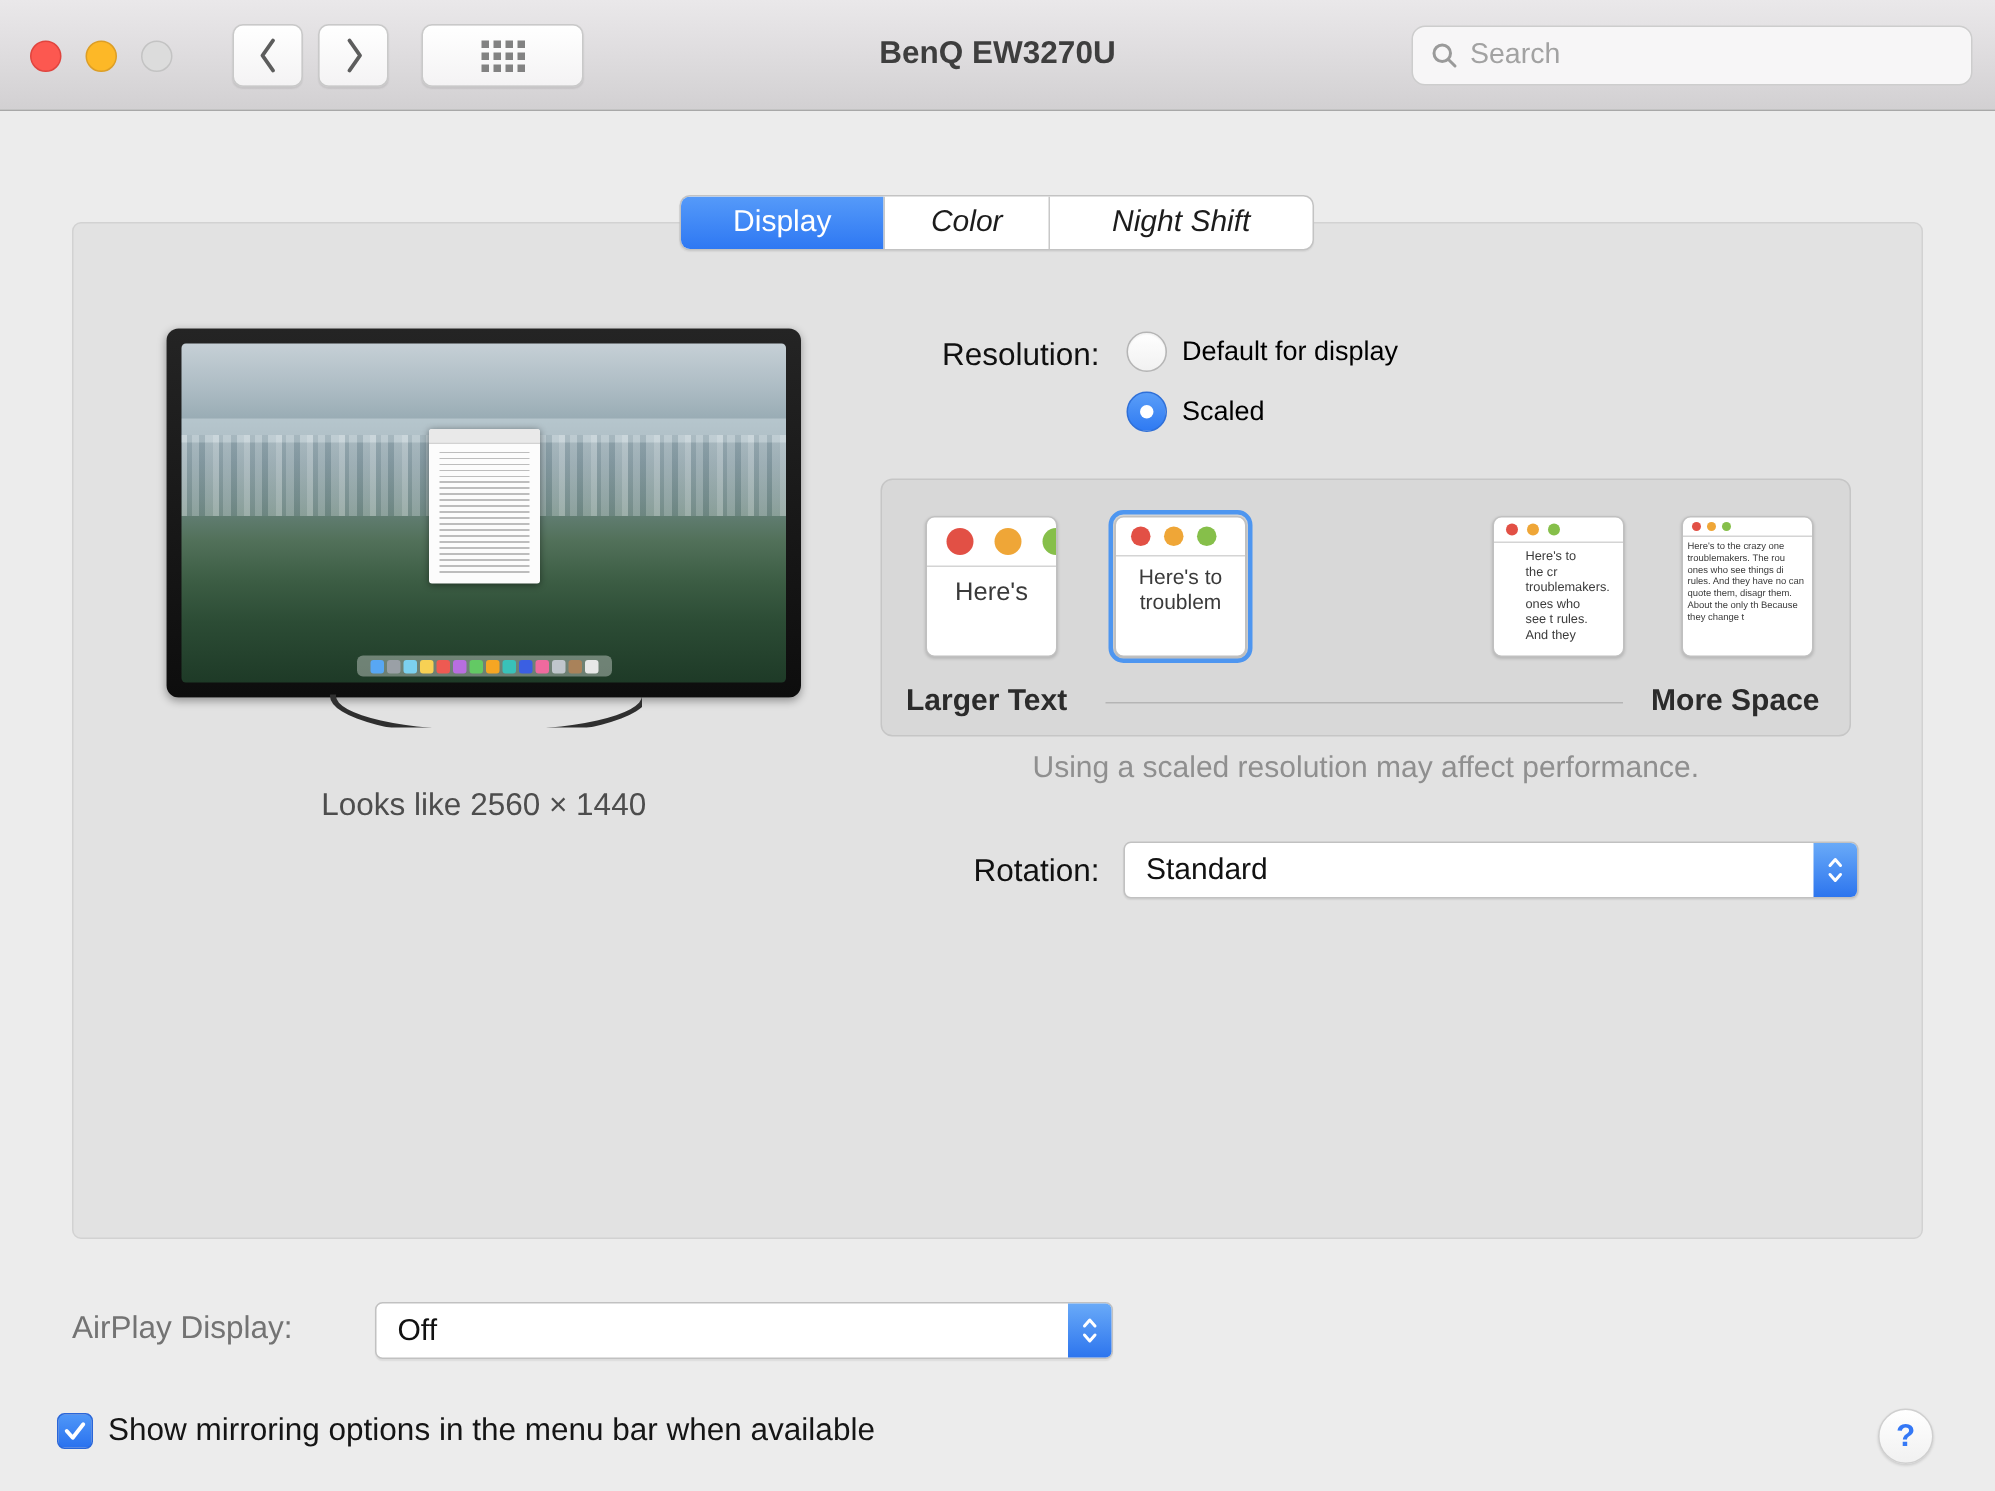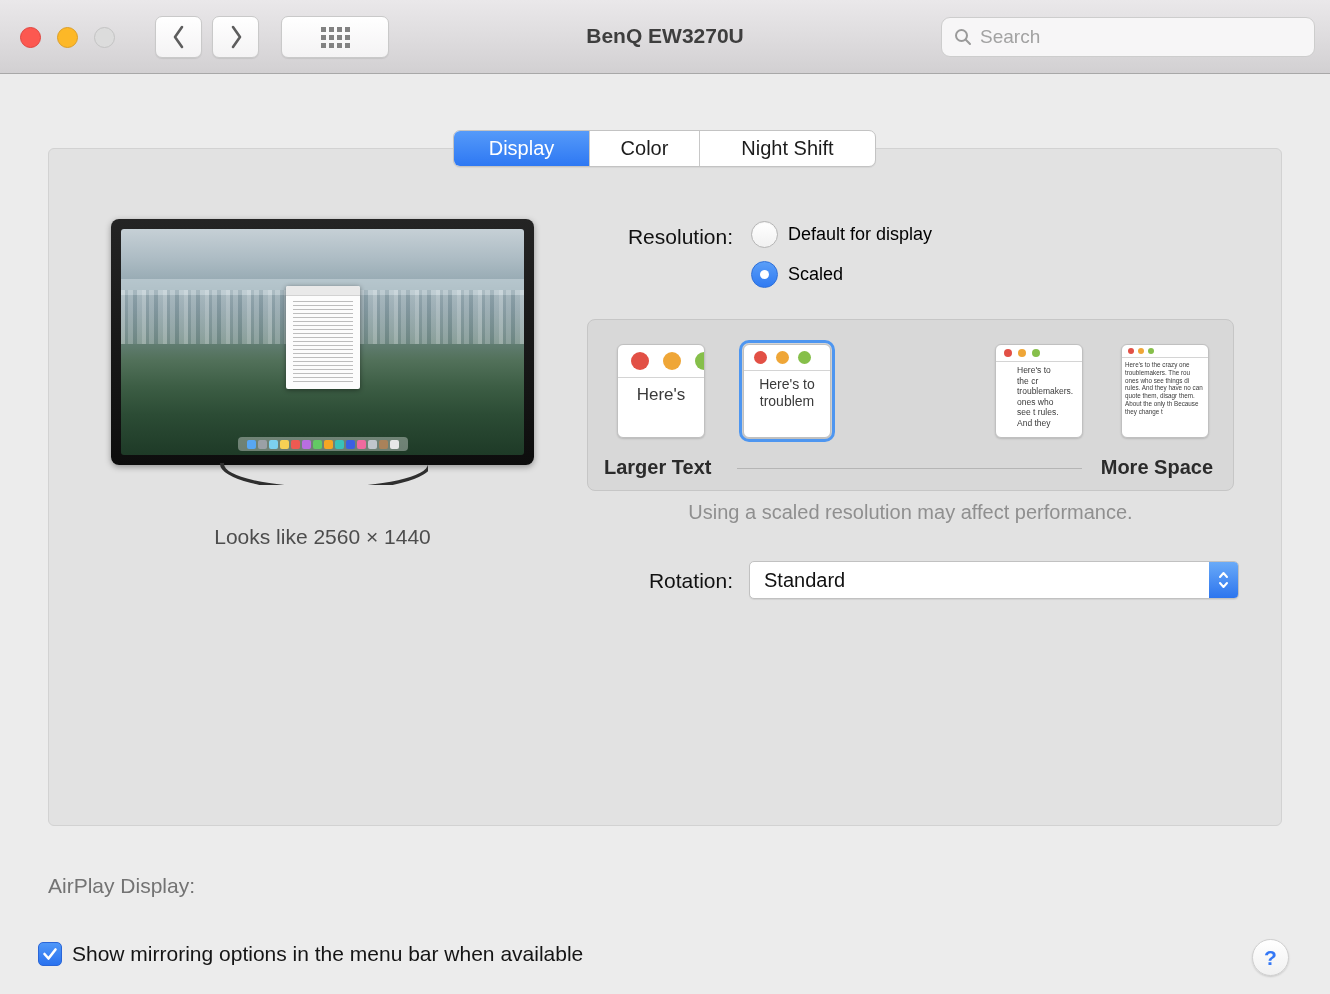--- a/index.html
+++ b/index.html
@@ -38,7 +38,7 @@
     background:#ffffff; border:1px solid #c3c3c3; border-radius:7px; overflow:hidden;
     box-shadow:0 1px 1px rgba(0,0,0,0.06); z-index:5; }
   .seg { font-size:20px; color:#1c1c1c; display:flex; align-items:center; justify-content:center; cursor:default; }
-  .seg + .seg { border-left:1px solid #c8c8c8; }
+  .seg + .seg { border-left:1px solid #c8c8c8;font-style:italic; }
   .seg.w1 { width:135px; } .seg.w2 { width:110px; } .seg.w3 { width:176px; }
   .seg.selected { background:linear-gradient(180deg,#559af9,#2e78f3); color:#fff; border-left:none; }
 

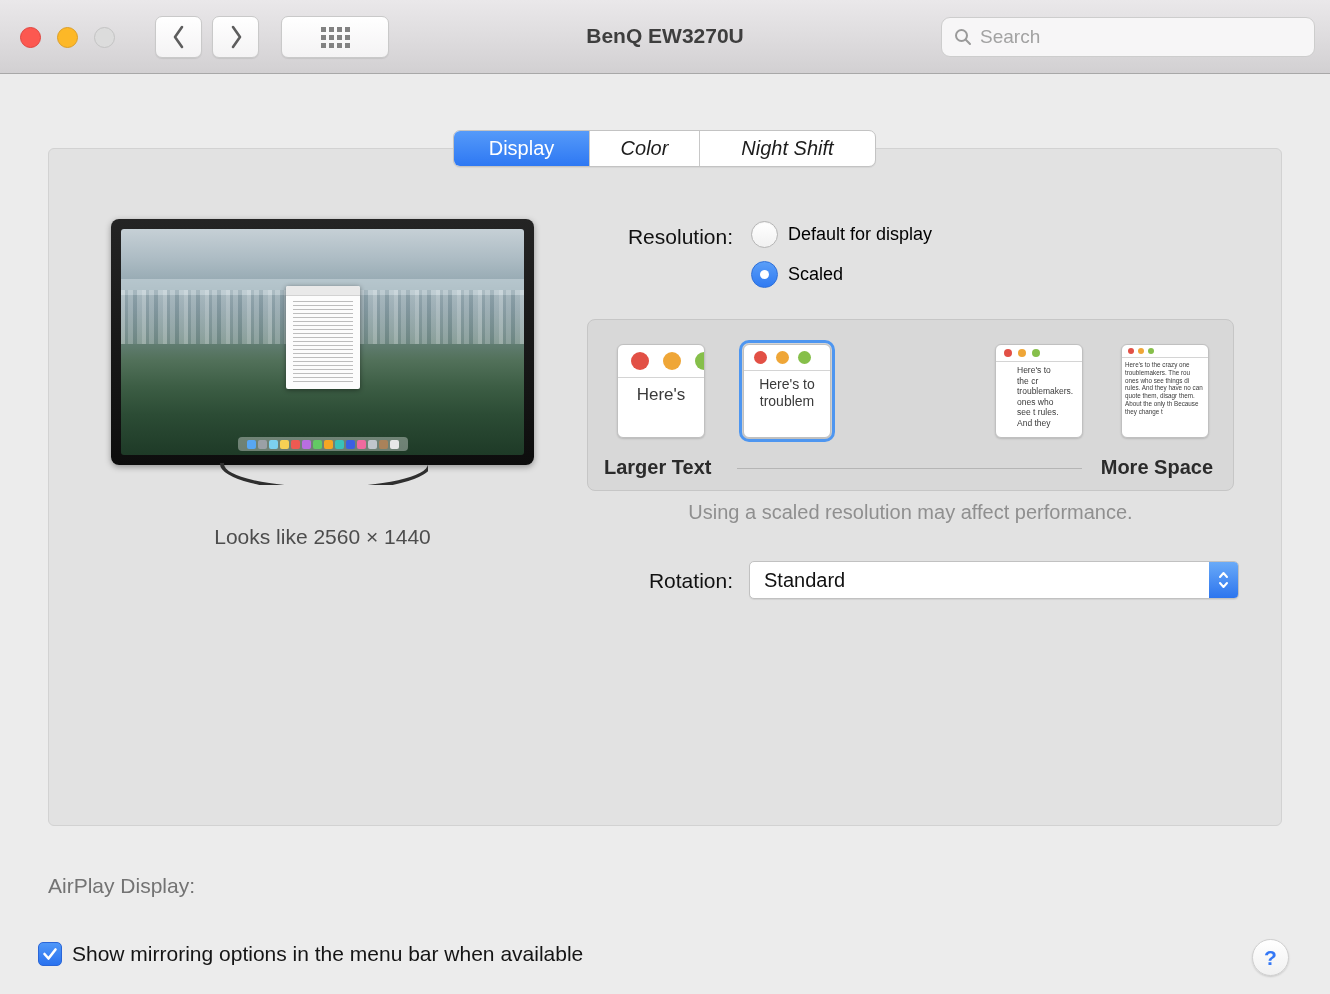--- a/index.html
+++ b/index.html
@@ -285,6 +285,15 @@
   </div>
 
   <div class="airplay-label">AirPlay Display:</div>
+  <div class="popup airplay-popup">
+    <span class="value">Off</span>
+    <span class="cap">
+      <svg width="13" height="22" viewBox="0 0 13 22">
+        <path d="M3 8 L6.5 4 L10 8" fill="none" stroke="#fff" stroke-width="2" stroke-linecap="round" stroke-linejoin="round"></path>
+        <path d="M3 14 L6.5 18 L10 14" fill="none" stroke="#fff" stroke-width="2" stroke-linecap="round" stroke-linejoin="round"></path>
+      </svg>
+    </span>
+  </div>
 
   <div class="mirror-row">
     <span class="checkbox">

